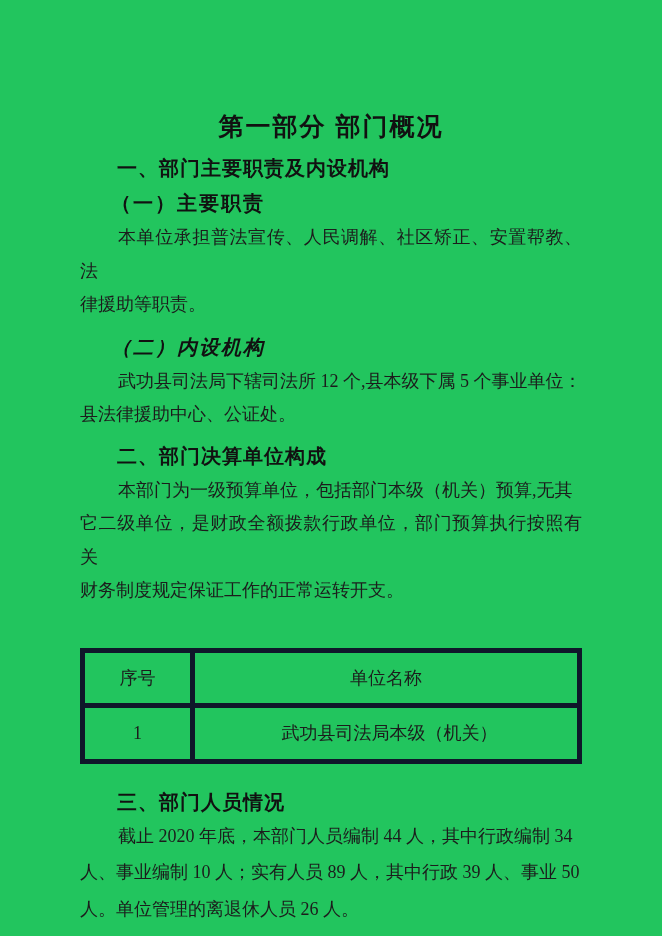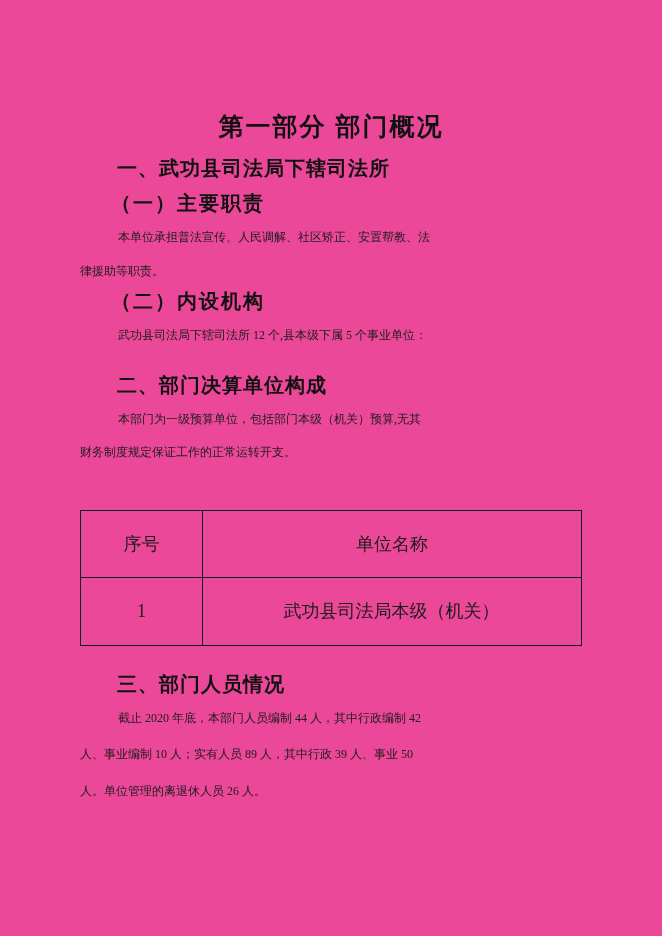--- a/index.html
+++ b/index.html
@@ -11,7 +11,7 @@
     position: relative;
     width: 662px;
     height: 936px;
-    background: #ec4899;
+    background: #22c55e;
     color: #1c1c1c;
     overflow: hidden;
     font-family: "Liberation Serif", "DejaVu Serif", serif;

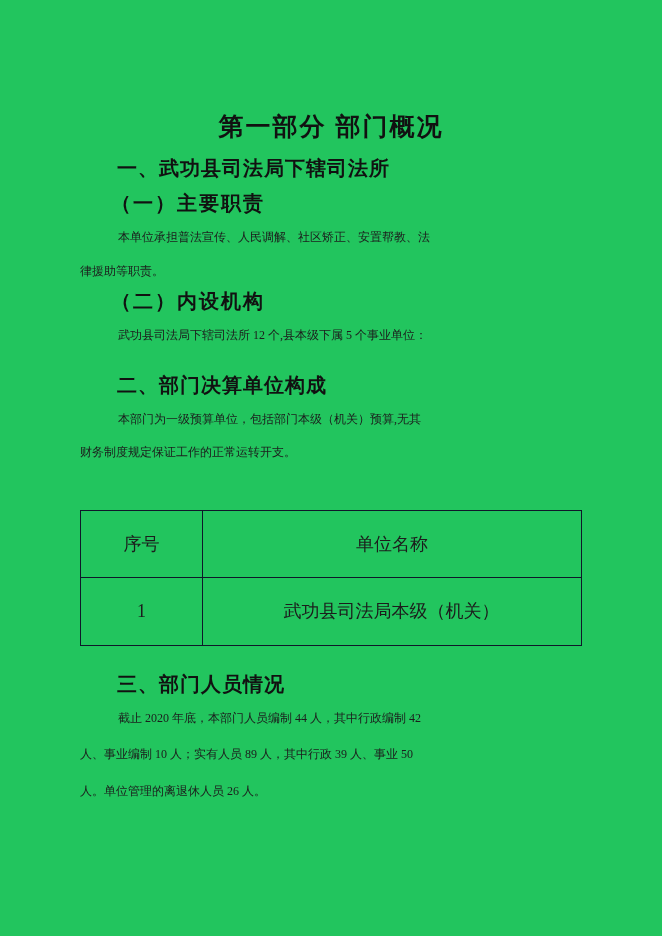--- a/index.html
+++ b/index.html
@@ -92,7 +92,7 @@
 
     <h1 class="doc-title">第一部分 部门概况</h1>
 
-    <h2 class="h-level1">一、武功县司法局下辖司法所</h2>
+    <h2 class="h-level1">一、部门主要职责及内设机构</h2>
 
     <h3 class="h-level2">（一）主要职责</h3>
     <p class="body-para">

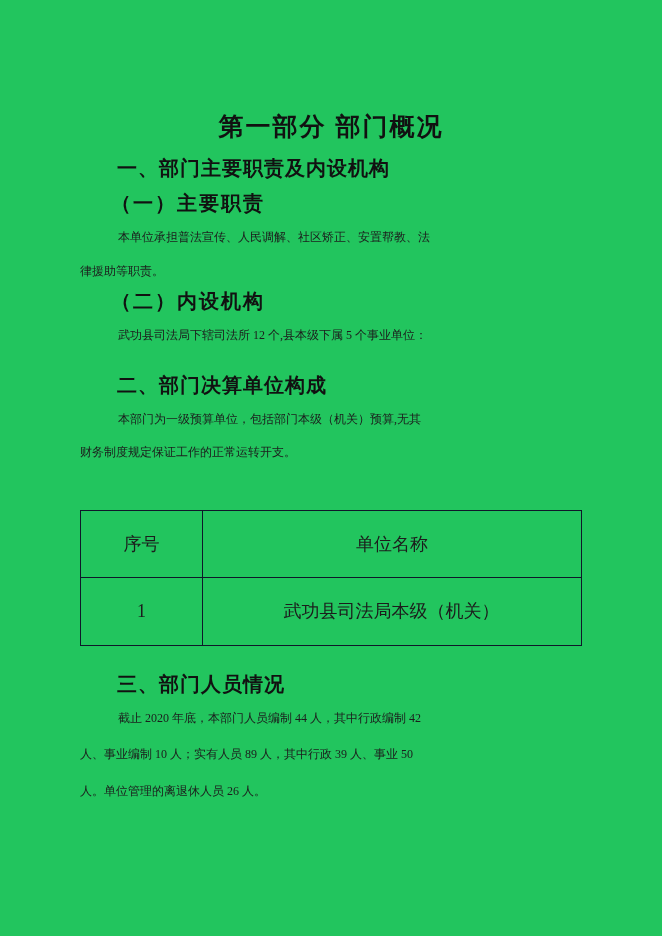--- a/index.html
+++ b/index.html
@@ -55,7 +55,7 @@
   .h-level2.flush { margin-top: 0; }
   .body-para {
     margin: 4px 0 0 0;
-    font-size: 12px;
+    font-size: 18px;
     line-height: 33.5px;
     text-align: justify;
     color: #1c1c1c;

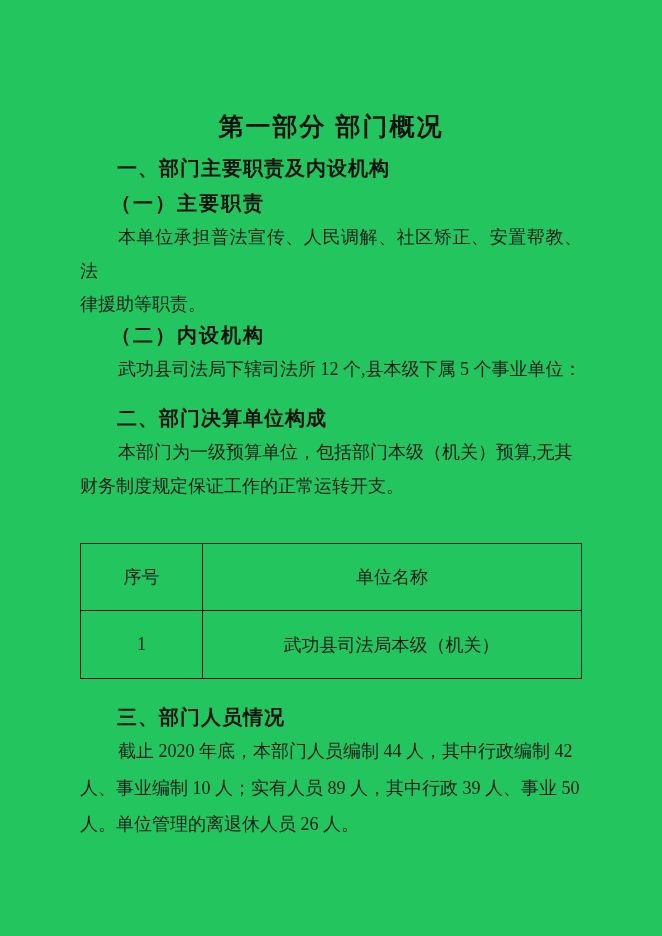--- a/index.html
+++ b/index.html
@@ -52,7 +52,7 @@
     letter-spacing: 2px;
     color: #111111;
   }
-  .h-level2.flush { margin-top: 0; }
+  .h-level2.flush { margin-top: 12px; font-style: italic; }
   .body-para {
     margin: 4px 0 0 0;
     font-size: 18px;

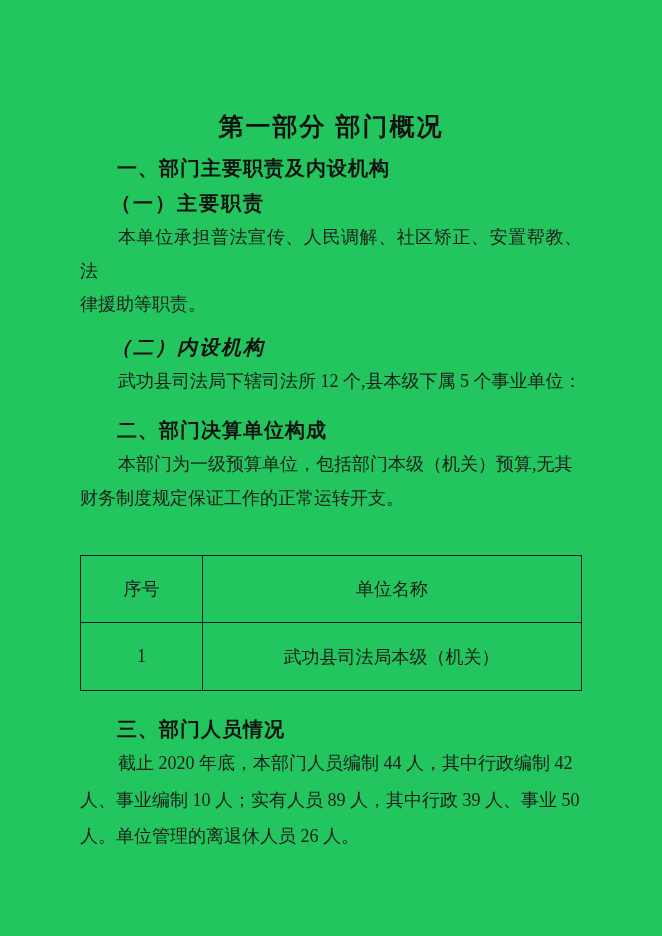--- a/index.html
+++ b/index.html
@@ -103,6 +103,7 @@
     <h3 class="h-level2 flush">（二）内设机构</h3>
     <p class="body-para">
       <span class="ln indent">武功县司法局下辖司法所 12 个,县本级下属 5 个事业单位：</span>
+      <span class="ln">县法律援助中心、公证处。</span>
     </p>
 
     <h2 class="h-level1 tight">二、部门决算单位构成</h2>

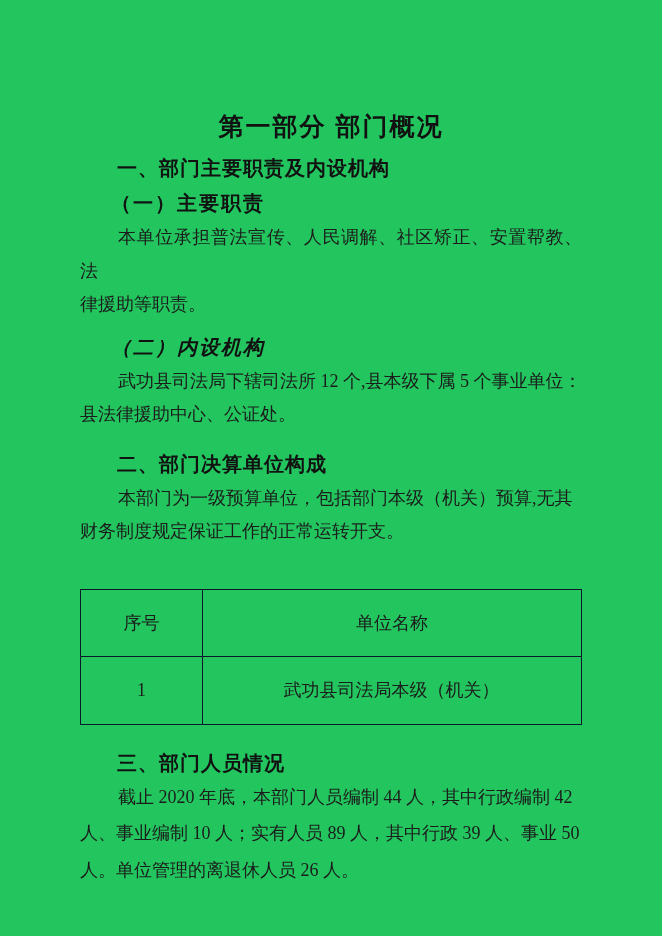--- a/index.html
+++ b/index.html
@@ -40,7 +40,7 @@
     letter-spacing: 1px;
     color: #111111;
   }
-  .h-level1.tight { margin-top: 18px; }
+  .h-level1.tight { margin-top: 10px; }
   .h-level1.after-table { margin-top: 24px; }
   .h-level2 {
     margin: 8px 0 0 0;

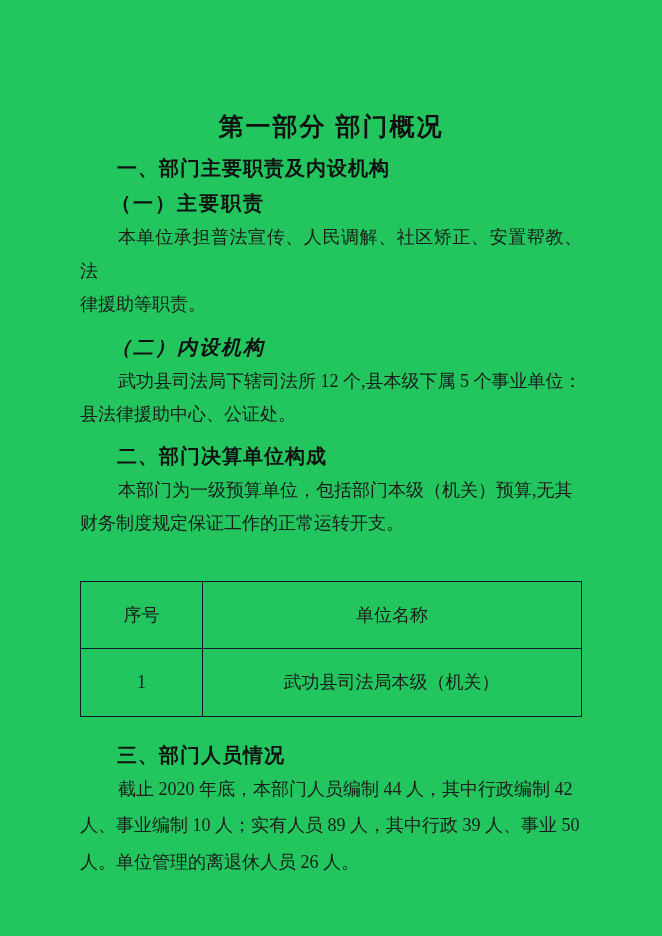--- a/index.html
+++ b/index.html
@@ -109,6 +109,7 @@
     <h2 class="h-level1 tight">二、部门决算单位构成</h2>
     <p class="body-para">
       <span class="ln indent">本部门为一级预算单位，包括部门本级（机关）预算,无其</span>
+      <span class="ln">它二级单位，是财政全额拨款行政单位，部门预算执行按照有关</span>
       <span class="ln">财务制度规定保证工作的正常运转开支。</span>
     </p>
 

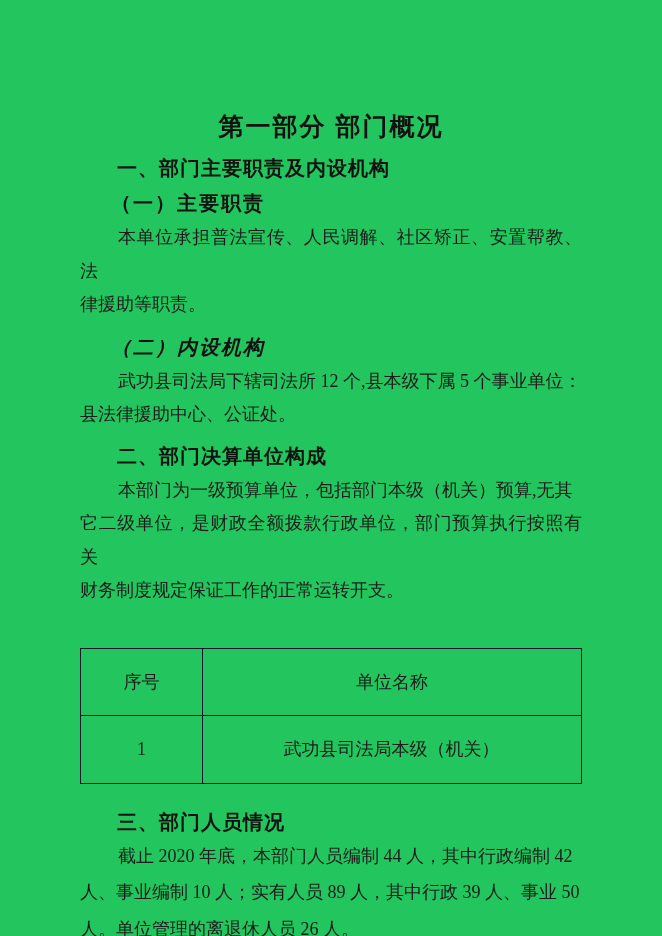--- a/index.html
+++ b/index.html
@@ -72,9 +72,9 @@
     color: #1c1c1c;
   }
   .unit-table th, .unit-table td {
-    border: 1px solid #0f172a;
+    border: 5px solid #0f172a;
     font-weight: normal;
-    padding: 16px;
+    padding: 8px;
   }
   .unit-table th { height: 34px; text-align: center; }
   .unit-table td { height: 35px; text-align: center; }

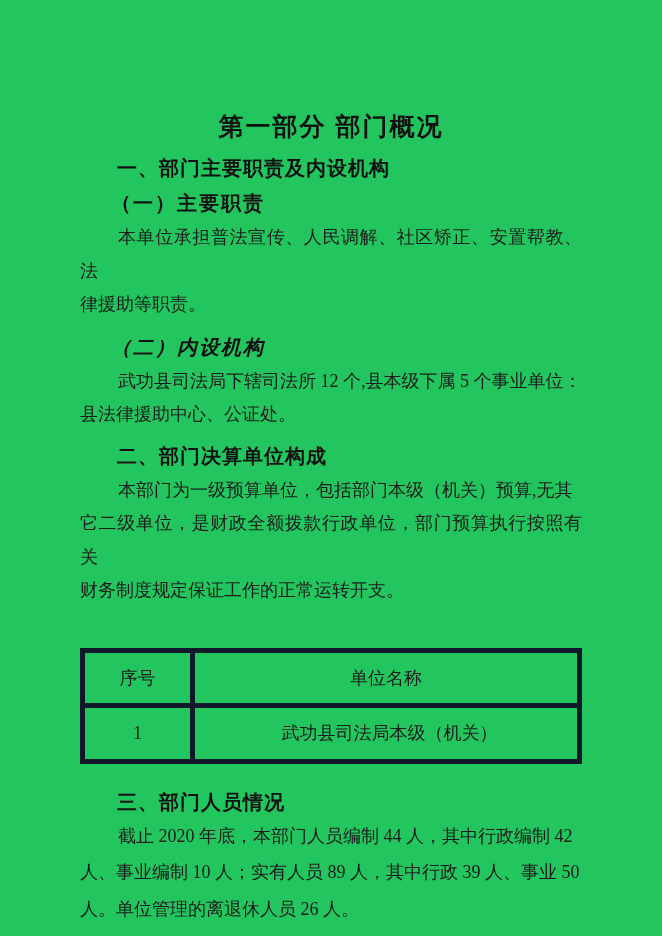--- a/index.html
+++ b/index.html
@@ -128,7 +128,7 @@
 
     <h2 class="h-level1 after-table">三、部门人员情况</h2>
     <p class="body-para last">
-      <span class="ln indent">截止 2020 年底，本部门人员编制 44 人，其中行政编制 42</span>
+      <span class="ln indent">截止 2020 年底，本部门人员编制 44 人，其中行政编制 34</span>
       <span class="ln">人、事业编制 10 人；实有人员 89 人，其中行政 39 人、事业 50</span>
       <span class="ln">人。单位管理的离退休人员 26 人。</span>
     </p>

